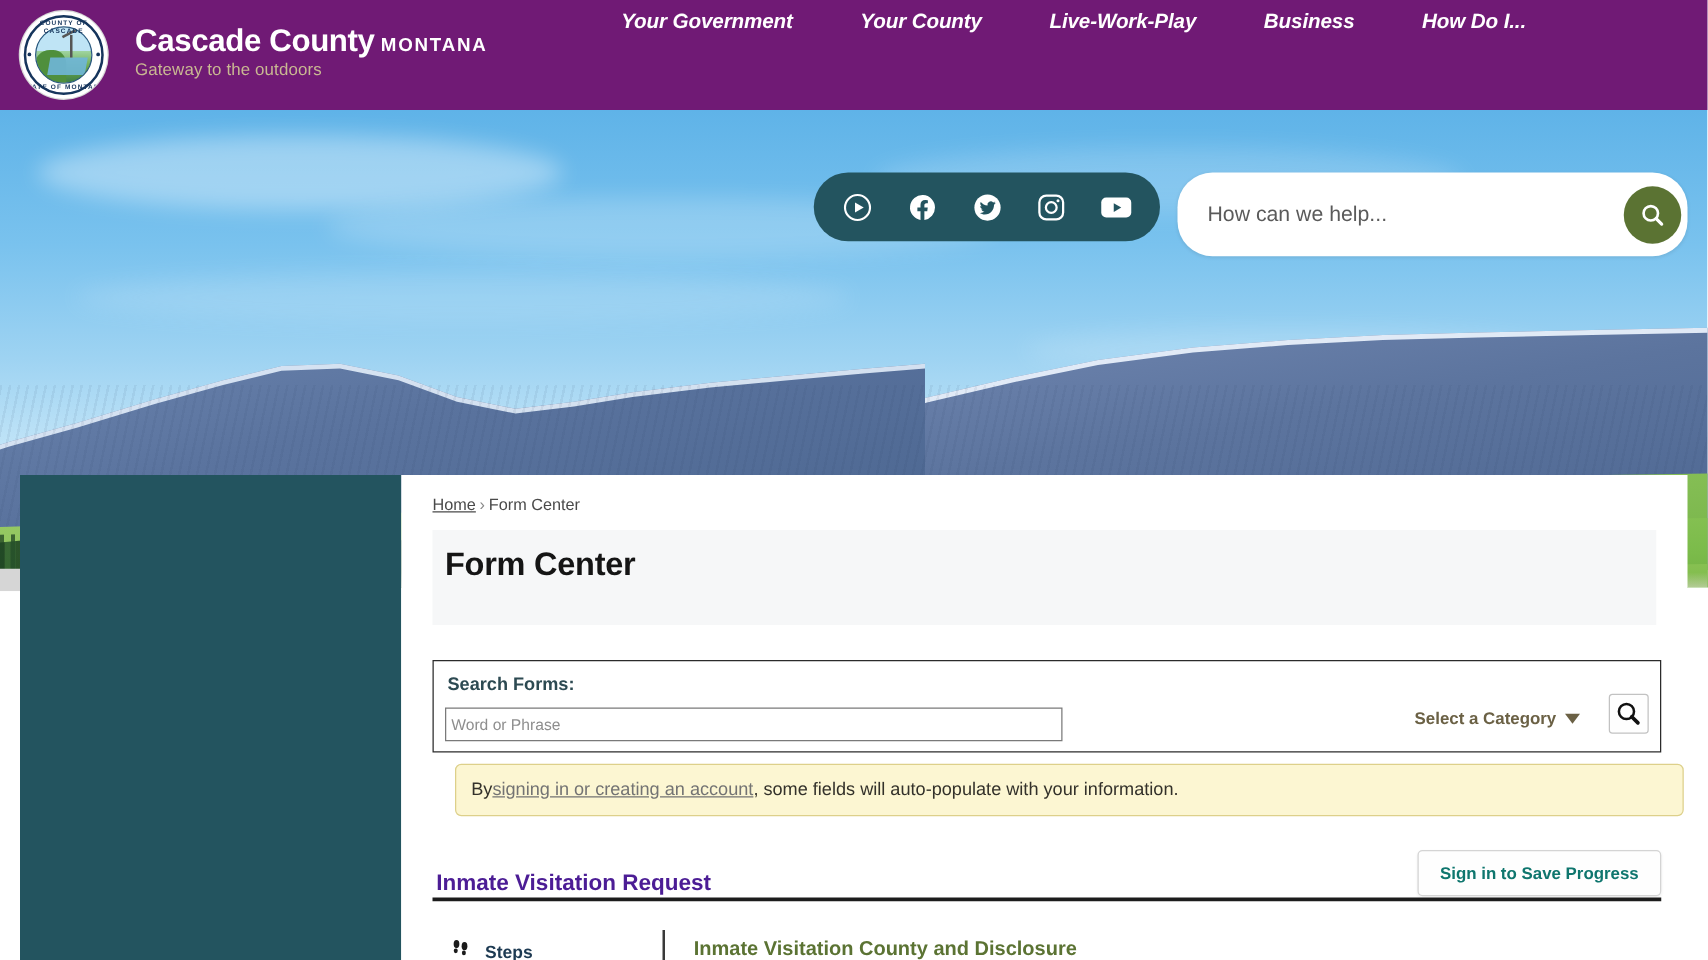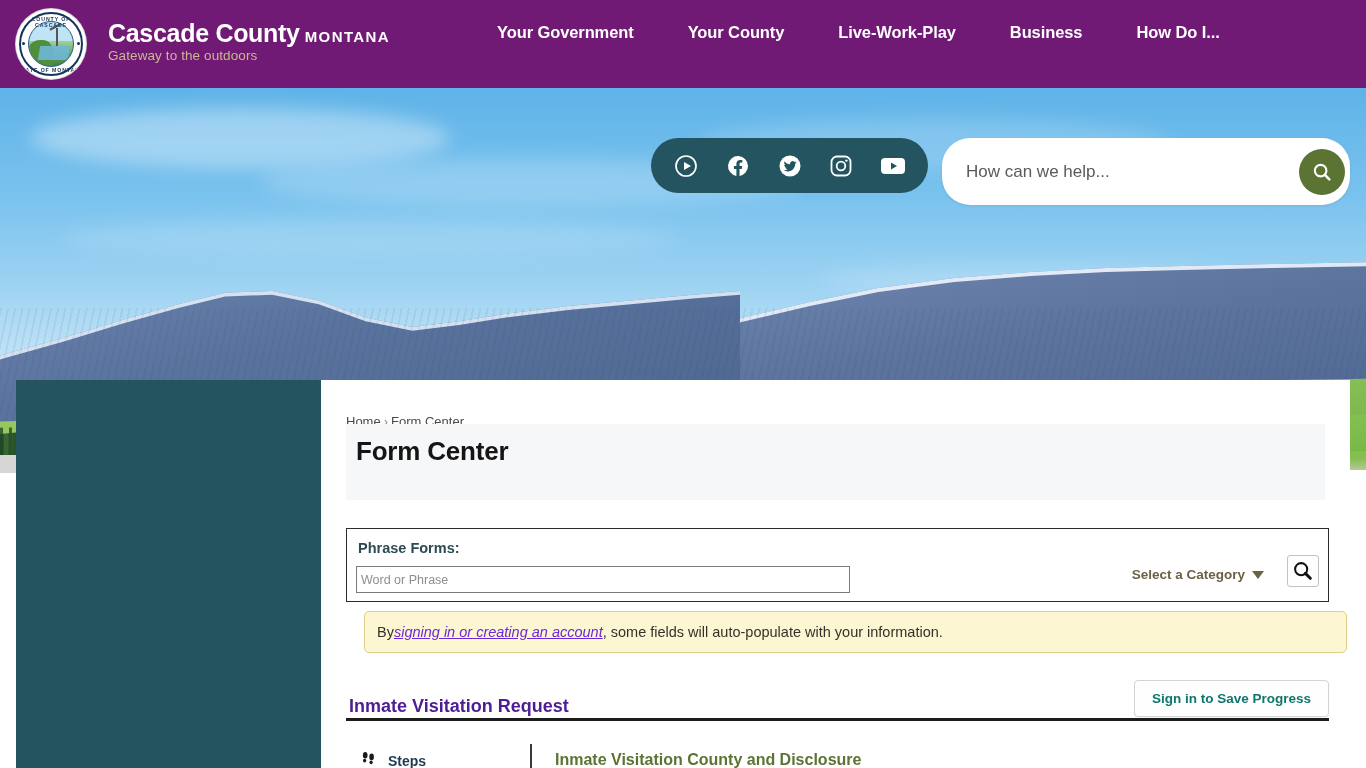--- a/index.html
+++ b/index.html
@@ -82,7 +82,7 @@
 
   .mainnav {
     position: absolute; left: 470px; top: 0; height: 64px;
-    display: flex; align-items: center; gap: 0;
+    display: flex; gap: 0; font-style: italic;
   }
   .navitem {
     color: #ffffff; font-size: 16.5px; font-weight: bold;

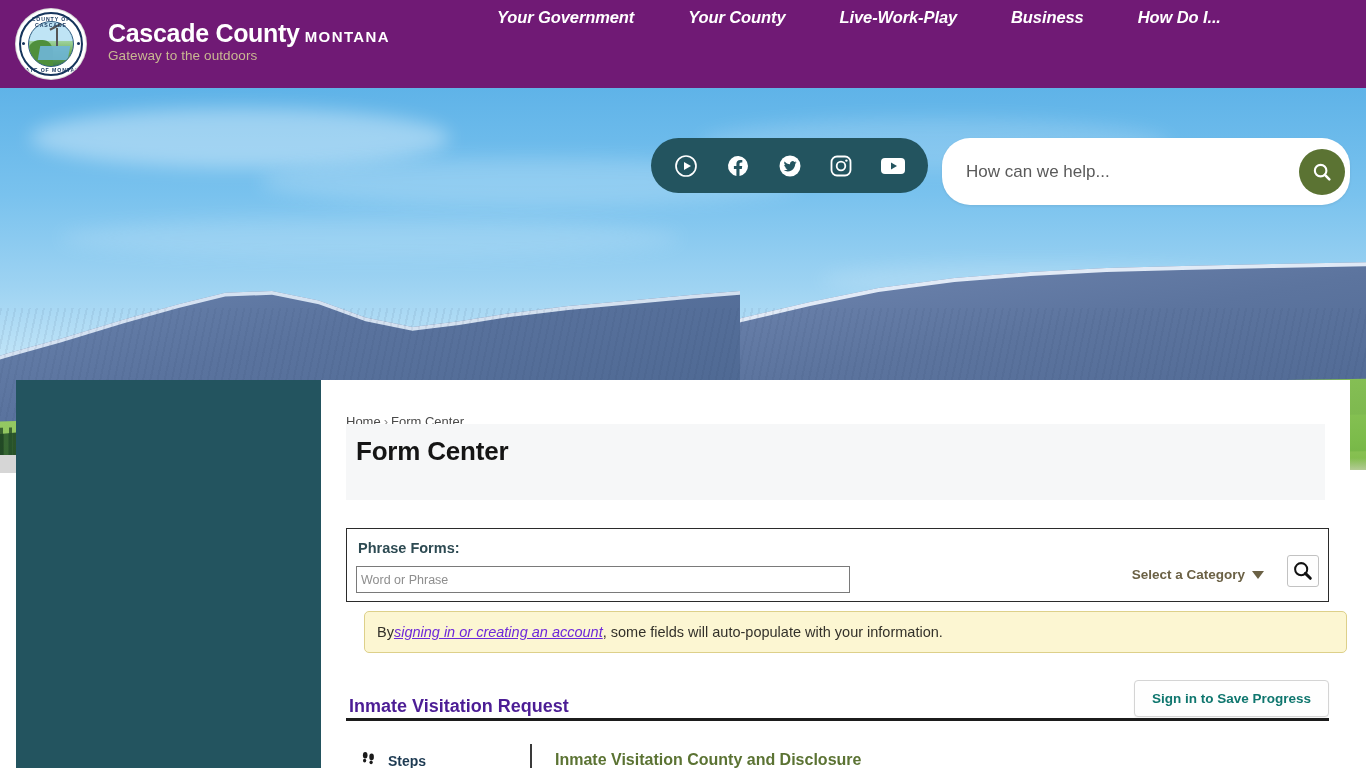--- a/index.html
+++ b/index.html
@@ -265,7 +265,7 @@
   }
 
   .breadcrumb {
-    position: absolute; left: 25px; top: 34px;
+    position: absolute; left: 25px; top: 16px;
     font-size: 13px; color: #4a4a4a;
   }
   .breadcrumb a {

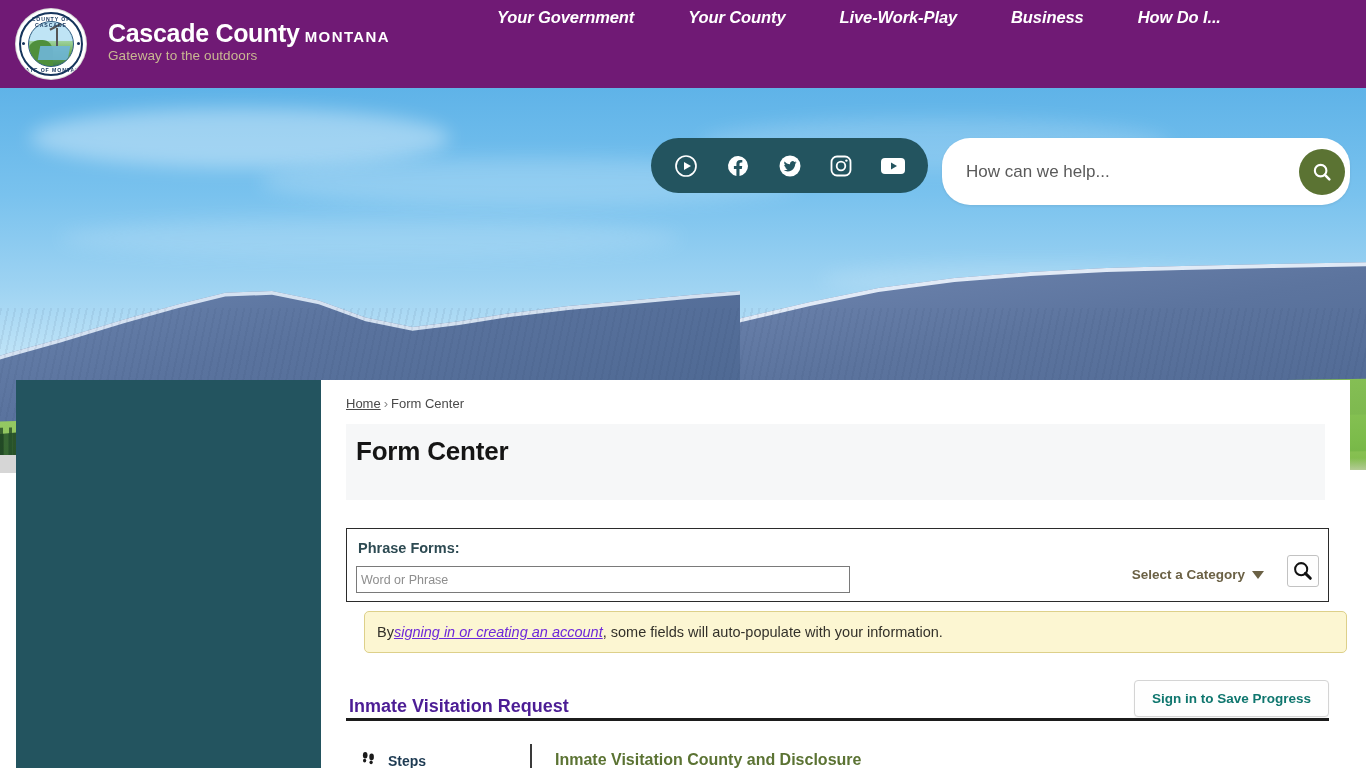--- a/index.html
+++ b/index.html
@@ -485,7 +485,7 @@
   </div>
 
   <div class="searchforms">
-    <div class="sf-label">Phrase Forms:</div>
+    <div class="sf-label">Search Forms:</div>
     <input class="sf-input" type="text" placeholder="Word or Phrase" style="">
     <div class="sf-cat">
       <span>Select a Category</span>

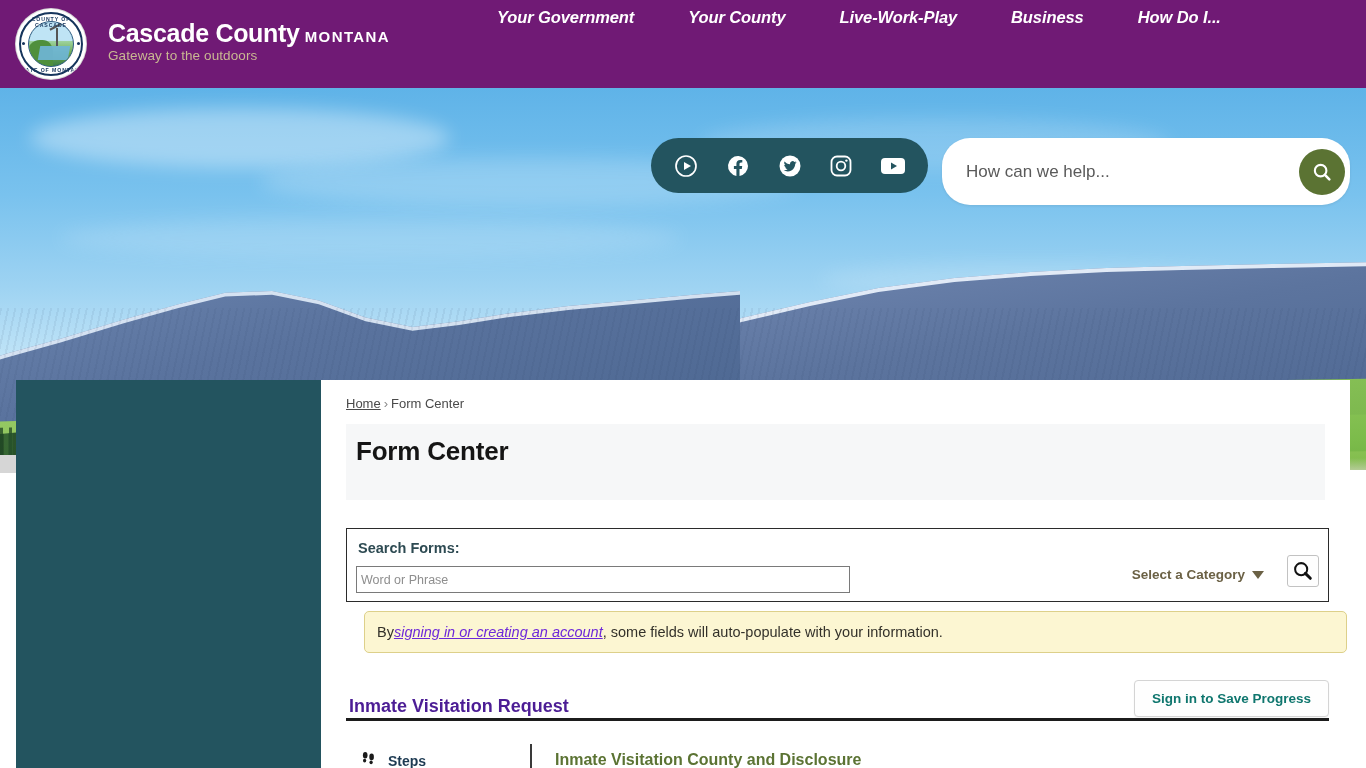--- a/index.html
+++ b/index.html
@@ -325,7 +325,7 @@
     display: flex; align-items: center; padding-left: 12px;
     font-size: 14.5px; color: #33312a; margin-left: 18px;
   }
-  .notice a { color: #6d28d9; text-decoration: underline; font-style: italic; }
+  .notice a { color: #737373; text-decoration: underline; }
 
   .form-head {
     position: absolute; left: 25px; top: 300px; width: 983px;

